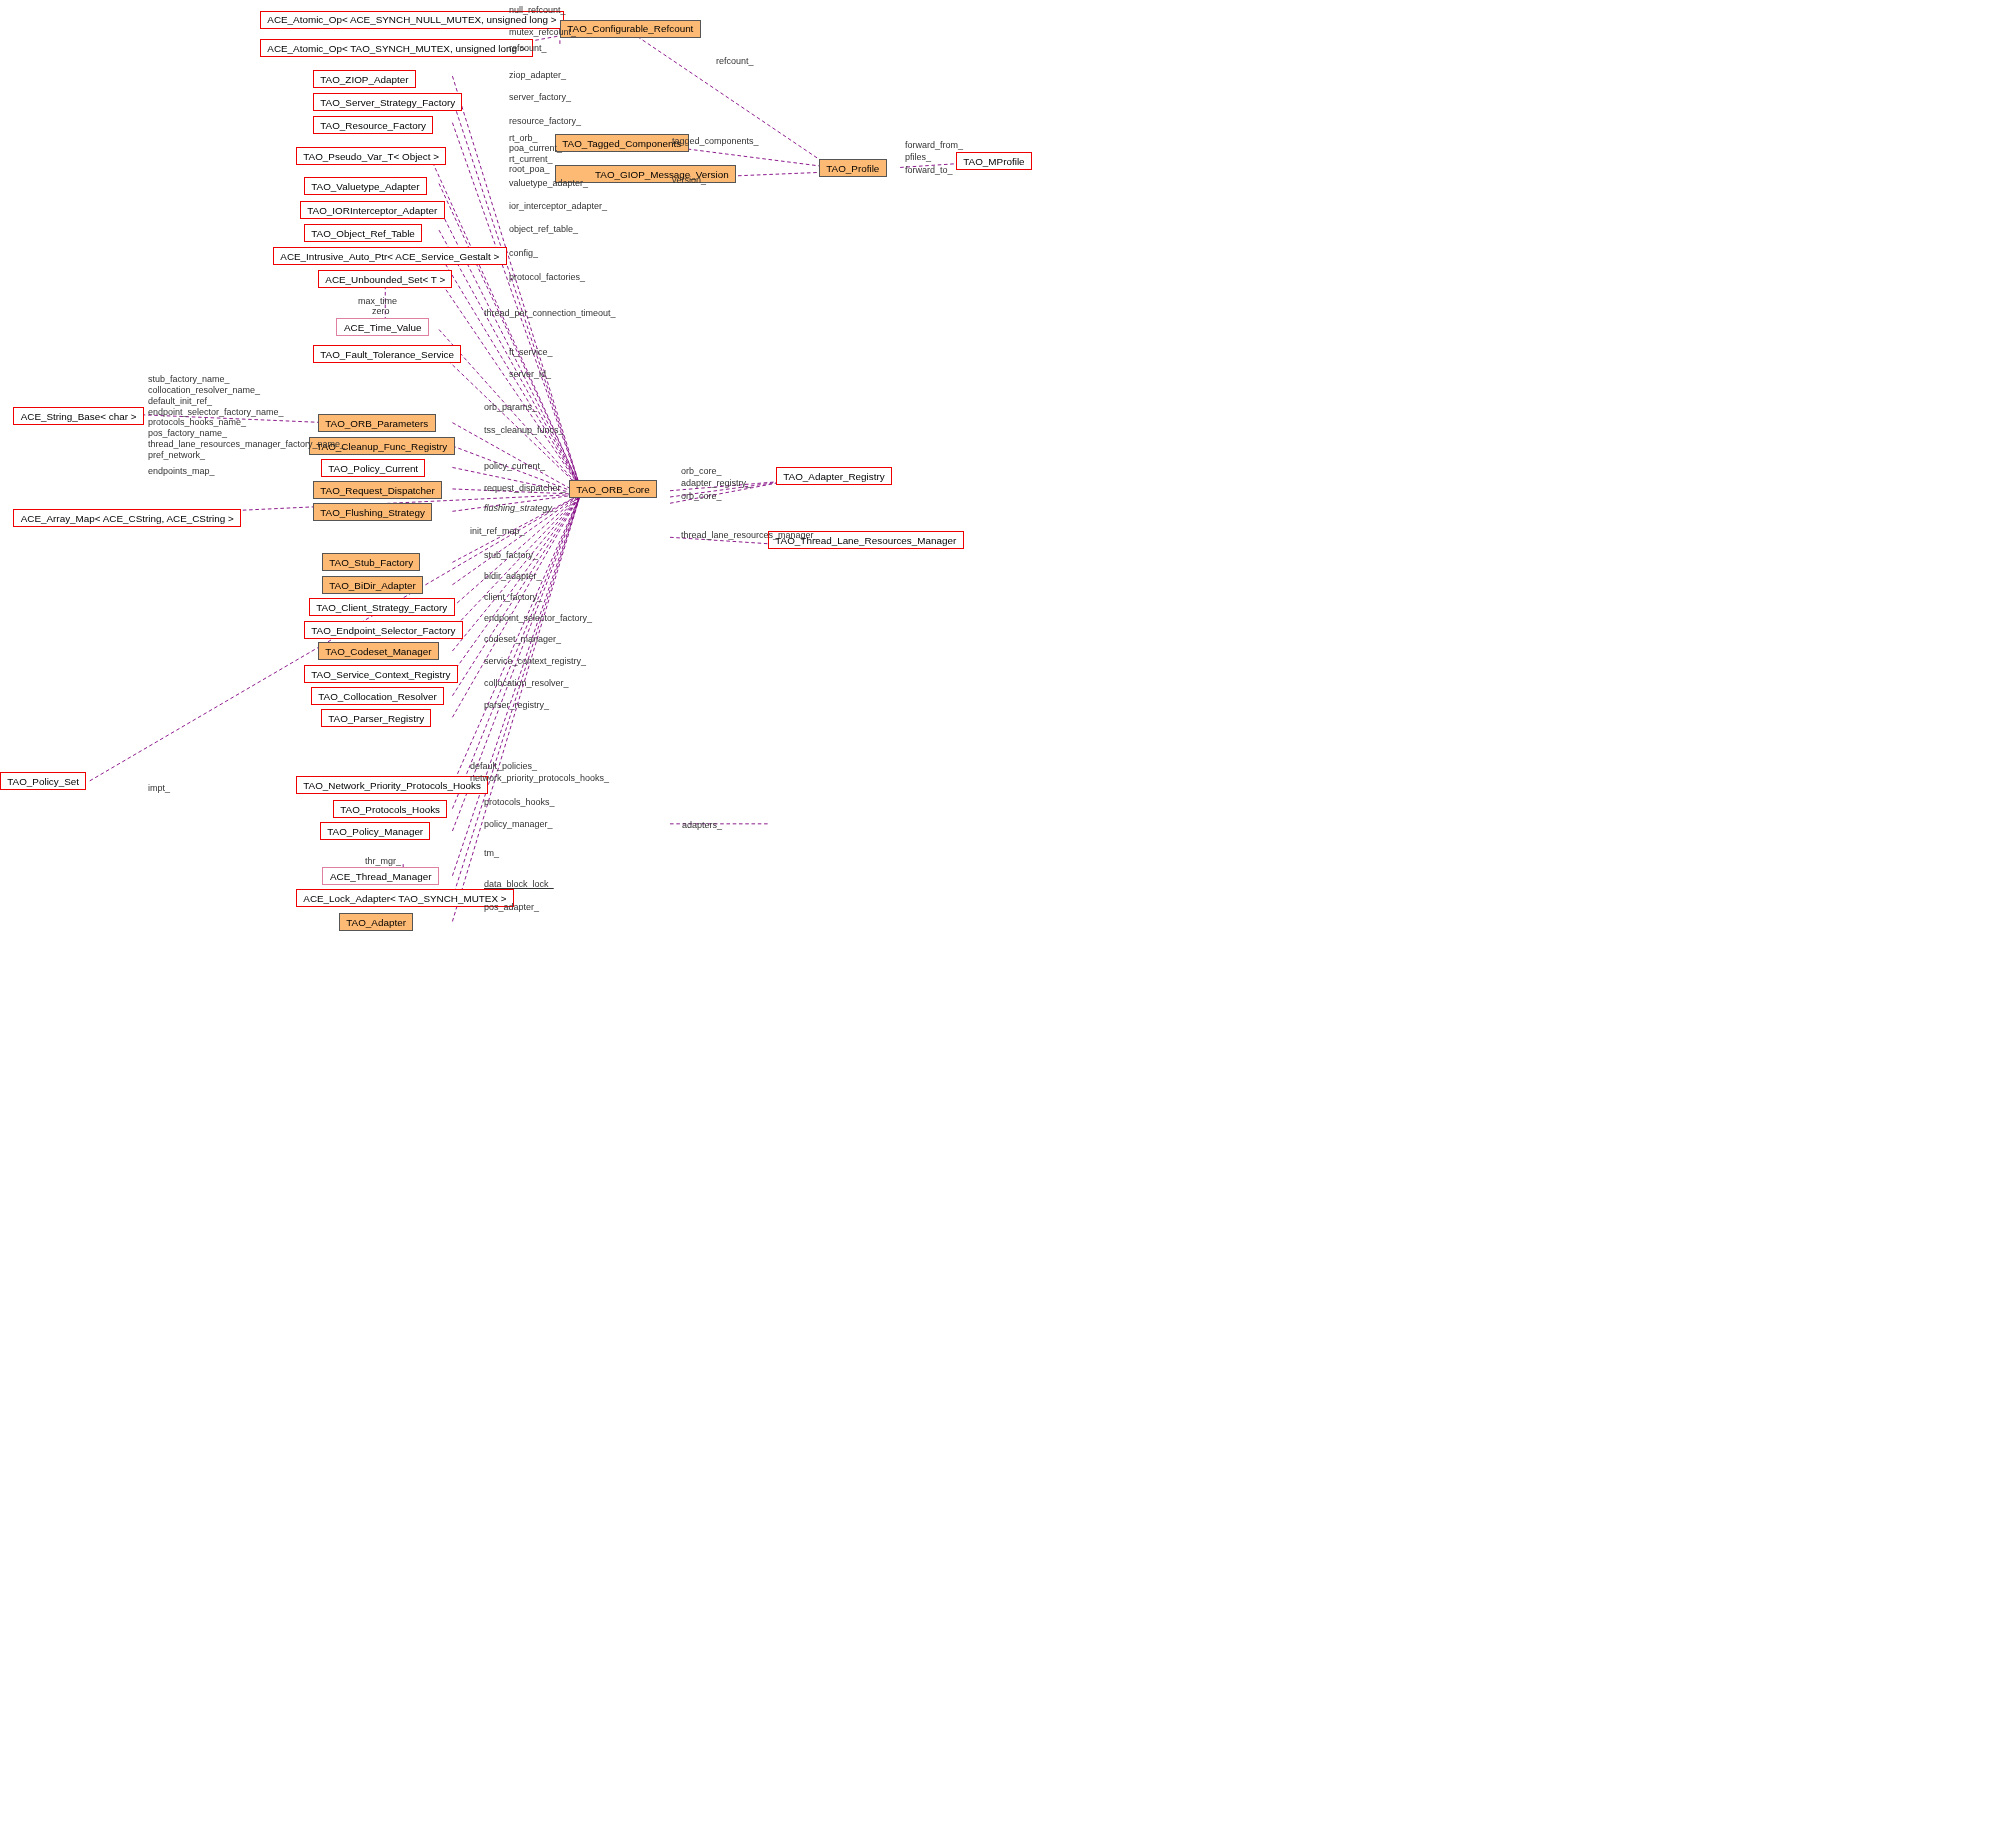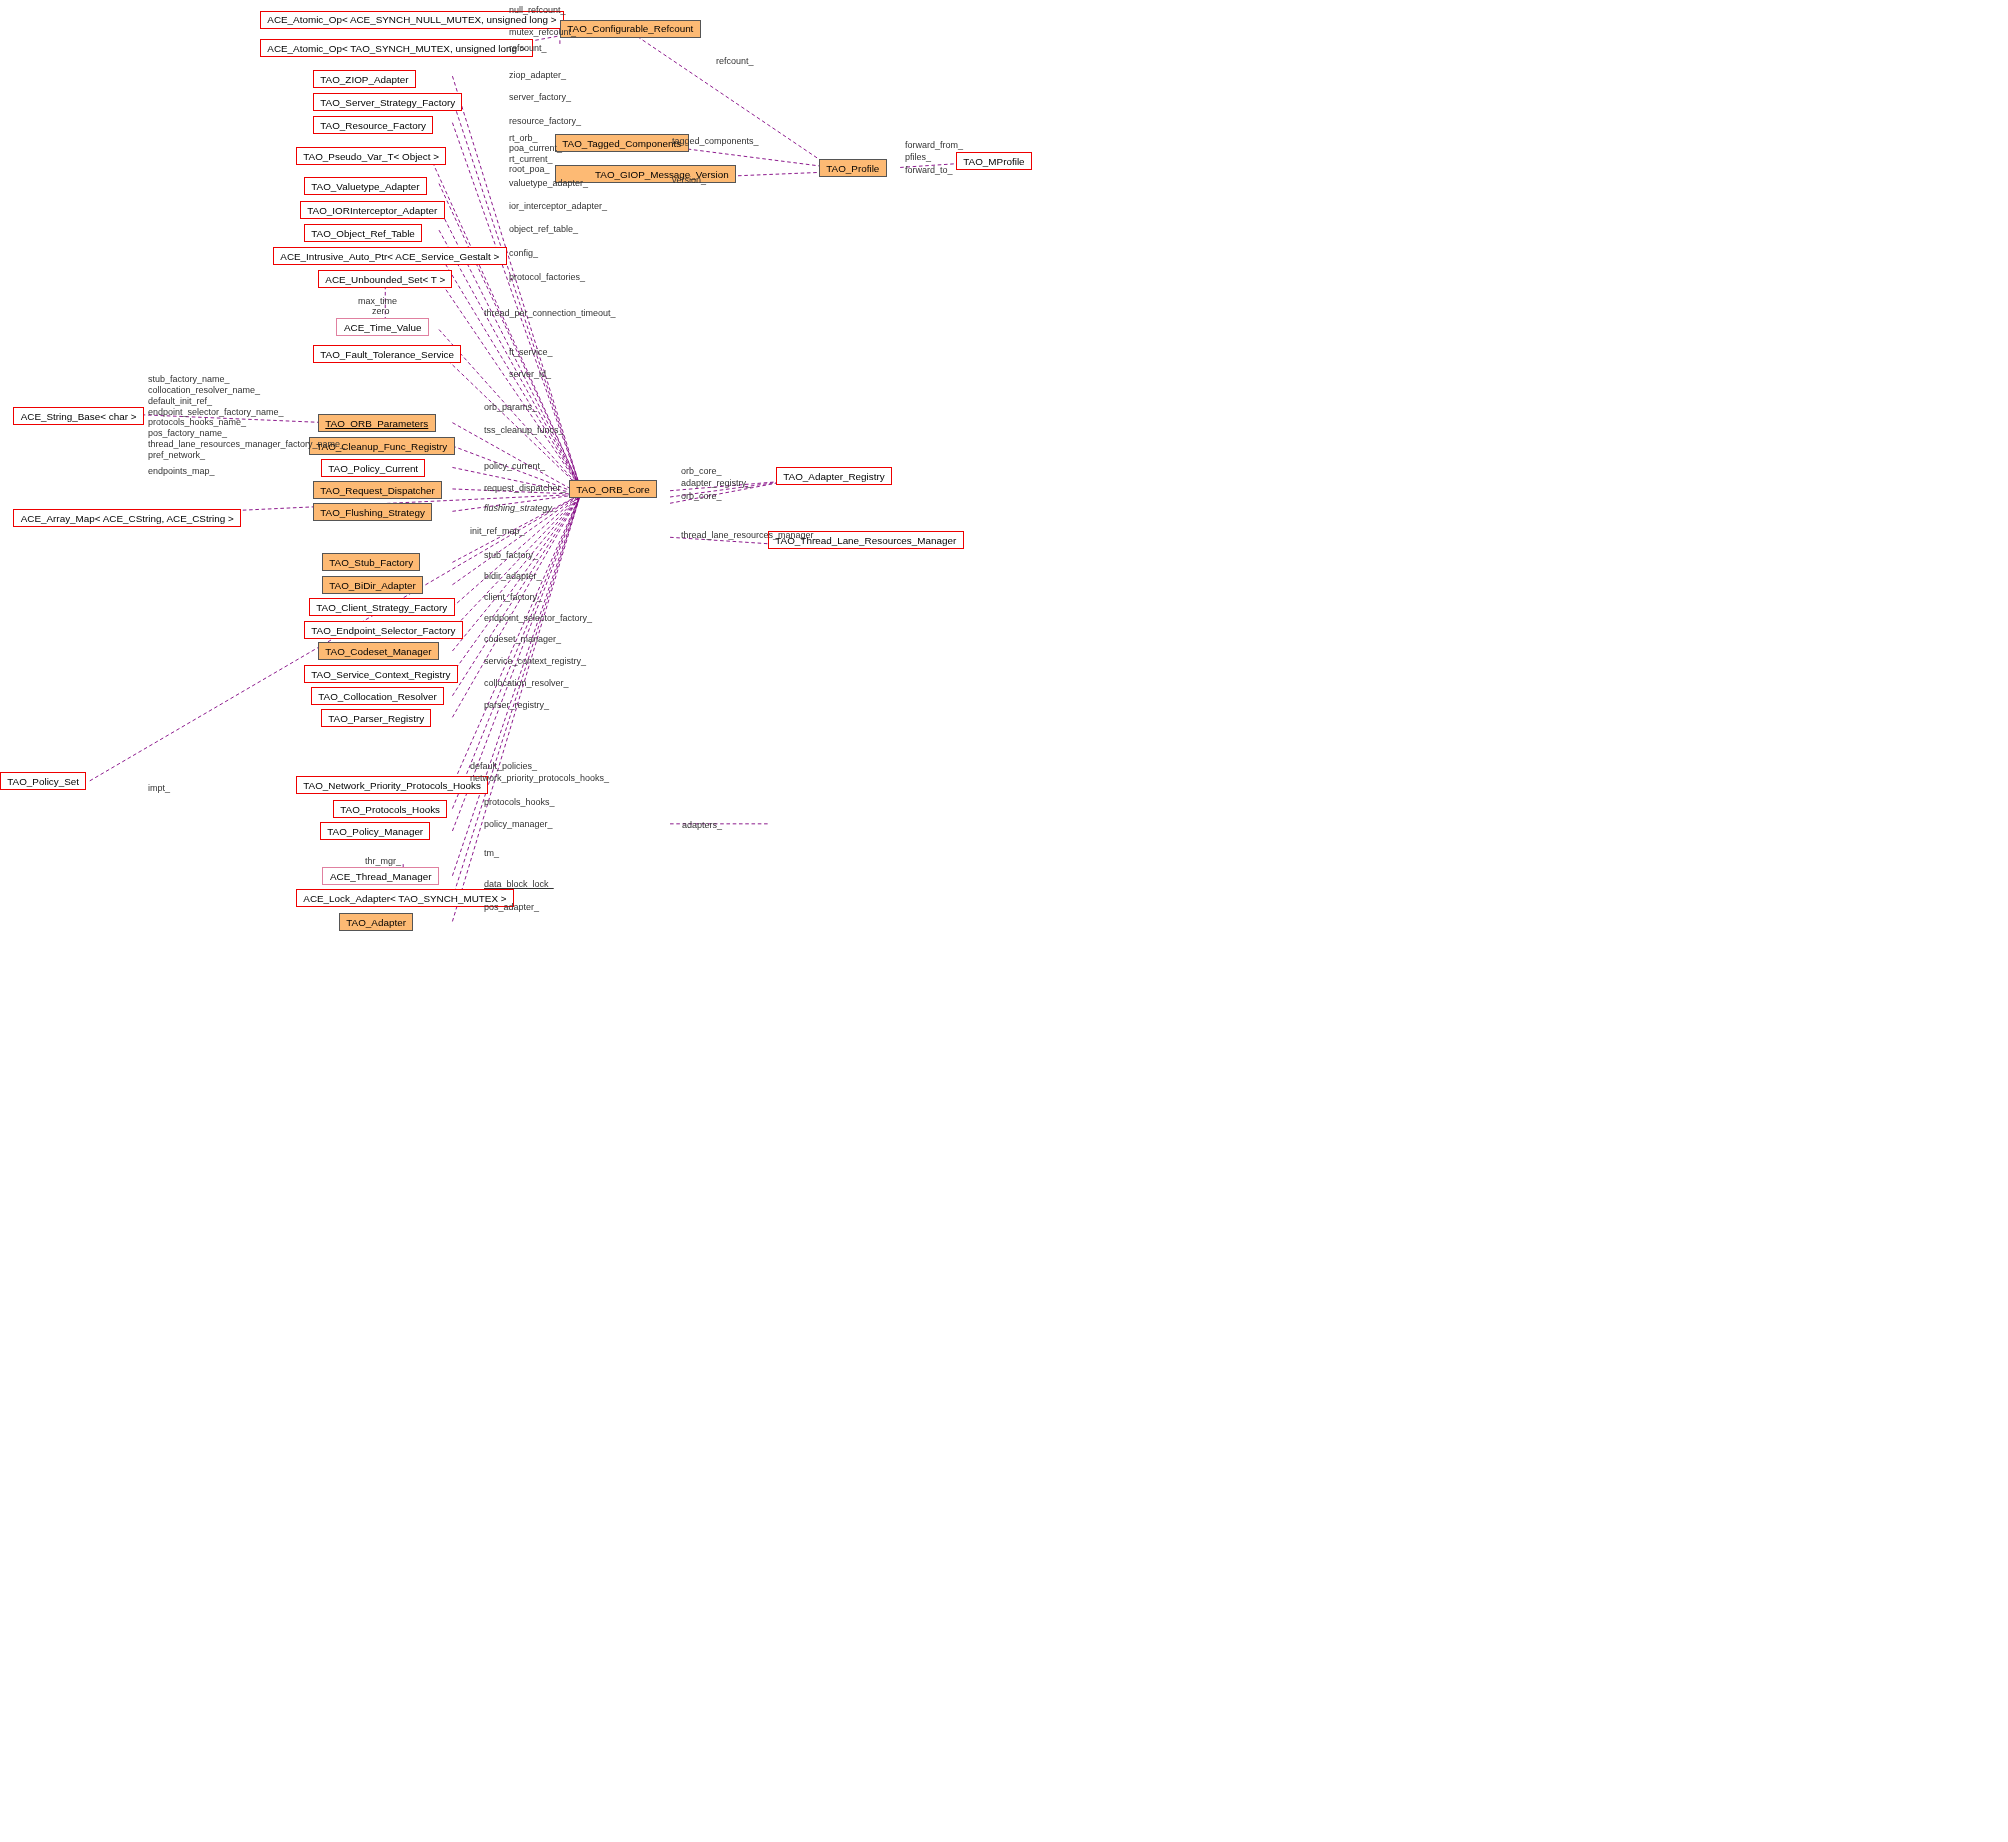--- a/index.html
+++ b/index.html
@@ -142,7 +142,7 @@
   <div class="node node-dark" style="left:819px; top:159px;">TAO_Profile</div>
   <div class="node node-red" style="left:956px; top:152px;">TAO_MProfile</div>
   <div class="node node-red" style="left:13.4px; top:407px;">ACE_String_Base&lt; char &gt;</div>
-  <div class="node node-dark" style="left:318px; top:414px;text-decoration:underline;">TAO_ORB_Parameters</div>
+  <div class="node node-dark" style="left:318px; top:414px;">TAO_ORB_Parameters</div>
   <div class="node node-dark" style="left:309px; top:437px;">TAO_Cleanup_Func_Registry</div>
   <div class="node node-red" style="left:321px; top:459px;">TAO_Policy_Current</div>
   <div class="node node-dark" style="left:313px; top:481px;">TAO_Request_Dispatcher</div>

